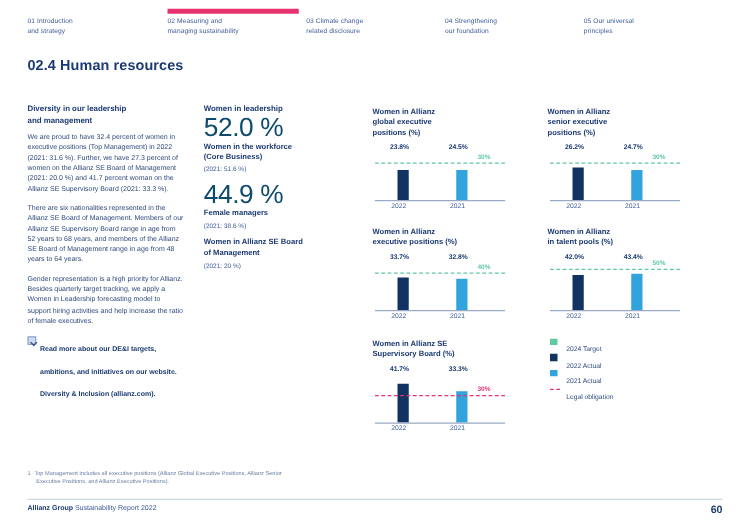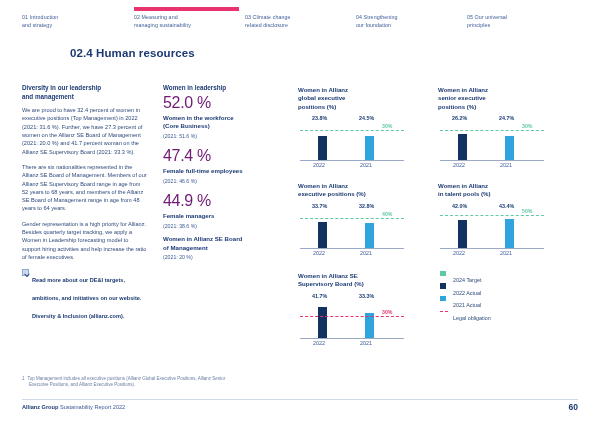--- a/index.html
+++ b/index.html
@@ -29,7 +29,7 @@
   
   .section-title {
     position: absolute; left: 22px; top: 47px;
-    font-size: 11.5px; font-weight: bold; color: #1b3a73; letter-spacing: .1px; margin-left: 48px;
+    font-size: 11.5px; font-weight: bold; color: #1b3a73; letter-spacing: .1px;
   }
 
   

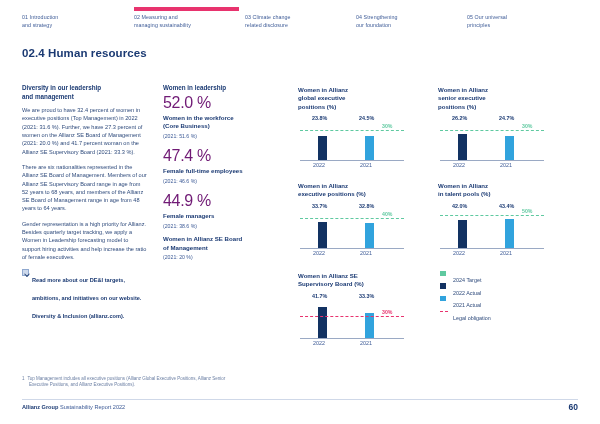--- a/index.html
+++ b/index.html
@@ -50,7 +50,7 @@
   
   .col2 { position: absolute; left: 163px; top: 84px; width: 122px; }
   .kpi-group-head { font-size: 6.3px; font-weight: bold; color: #1b3a73; margin-bottom: 1px; }
-  .kpi-val { font-size: 16px; font-weight: normal; color: #701a75; letter-spacing: -.3px; line-height: 21px; }
+  .kpi-val { font-size: 21px; font-weight: normal; color: #0c4a6e; letter-spacing: -.3px; line-height: 21px; }
   .kpi-lbl { font-size: 6.1px; font-weight: bold; color: #1b3a73; line-height: 8.4px; margin-top: 1px; }
   .kpi-sub { font-size: 5.2px; color: #3c5a96; margin-top: 2.5px; margin-bottom: 6px; }
   sup { font-size: 3.8px; vertical-align: super; }

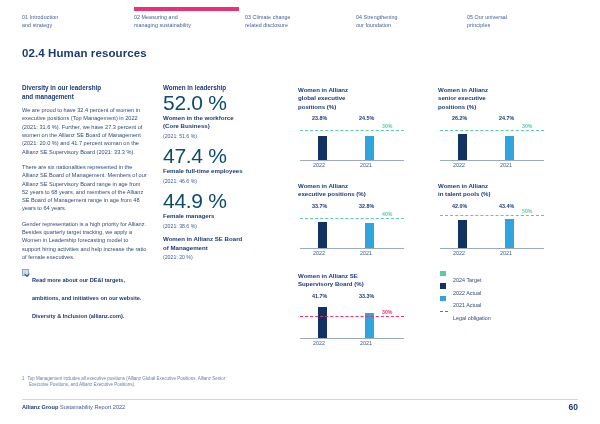--- a/index.html
+++ b/index.html
@@ -167,11 +167,6 @@
       <div class="kpi-sub">(2021: 51.6 %)</div>
     </div>
 
-    <div>
-      <div class="kpi-val">47.4 %</div>
-      <div class="kpi-lbl">Female full-time employees</div>
-      <div class="kpi-sub">(2021: 46.6 %)</div>
-    </div>
 
     <div>
       <div class="kpi-val">44.9 %</div>

